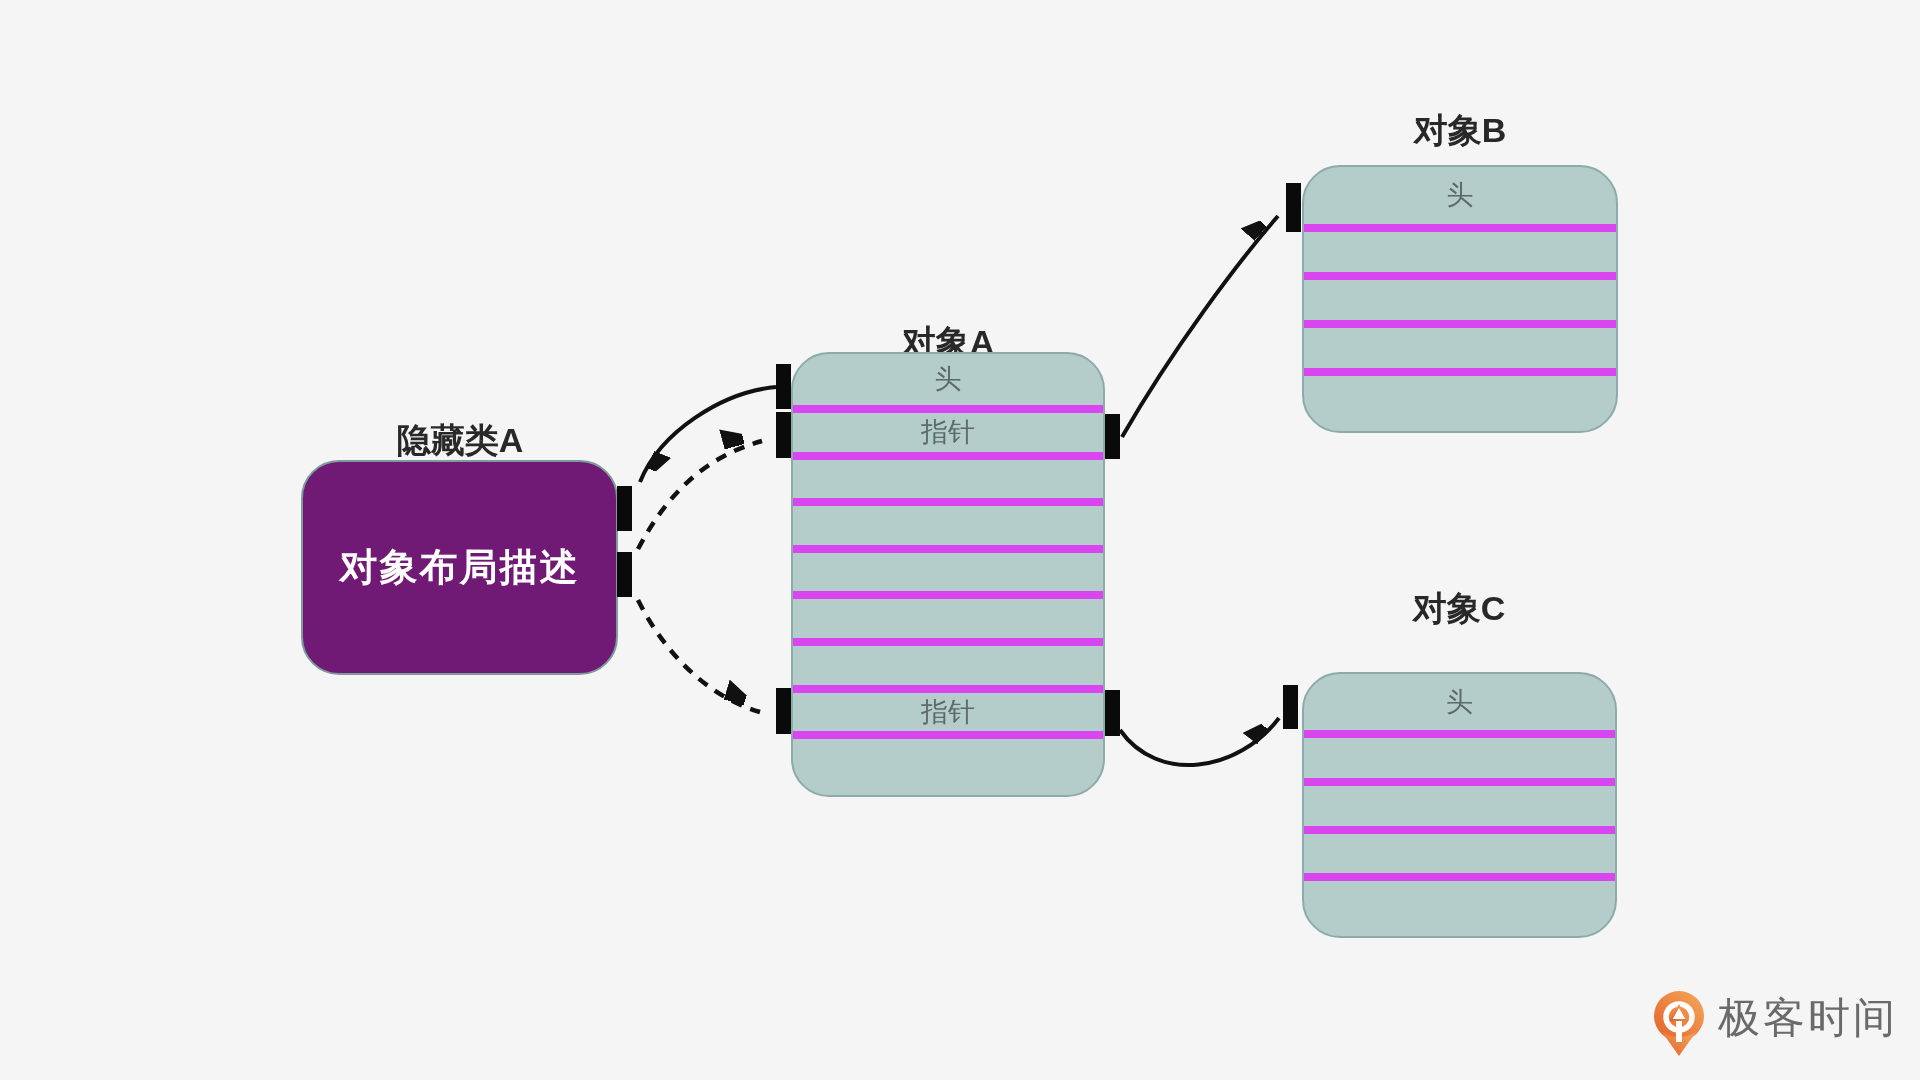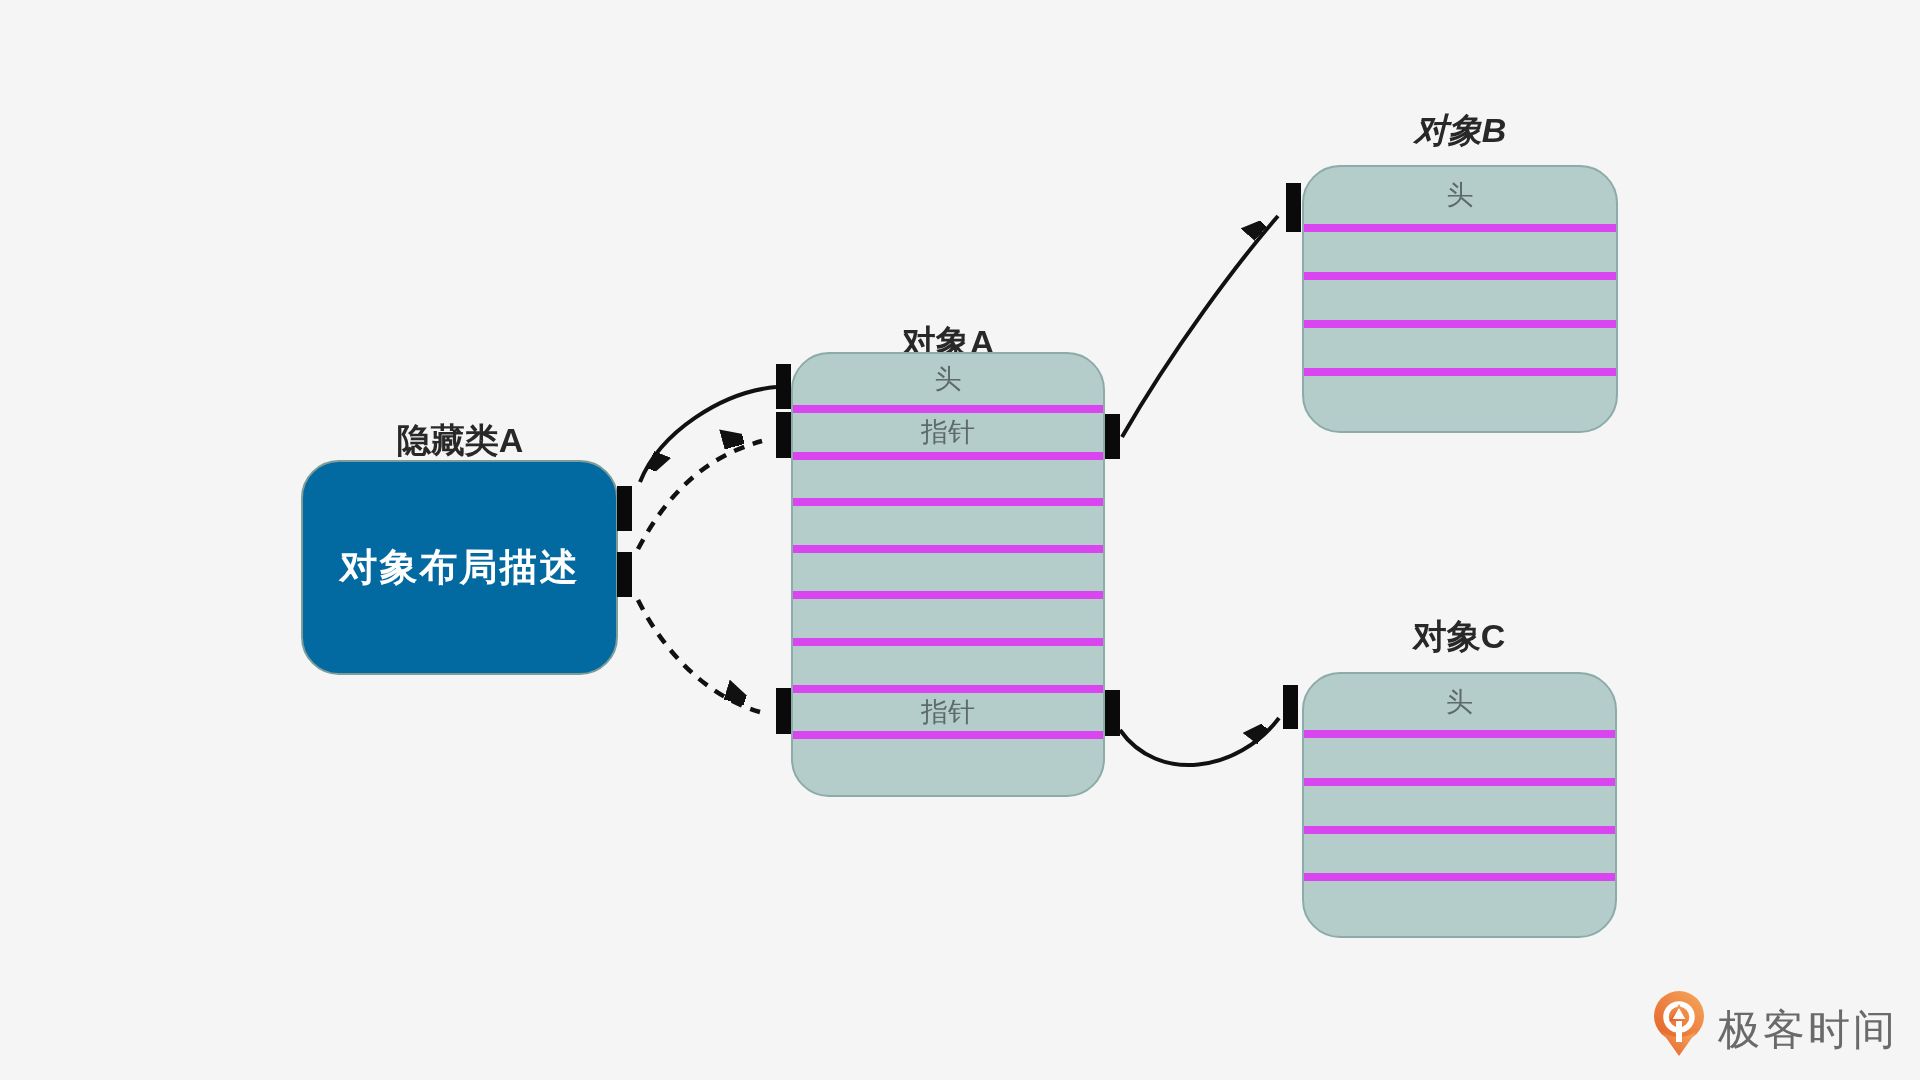--- a/index.html
+++ b/index.html
@@ -62,7 +62,7 @@
 
   <div class="box-title" style="left:460px;top:418px;">隐藏类A</div>
   <div class="box-title" style="left:948px;top:294px;margin-top:26px;">对象A</div>
-  <div class="box-title" style="left:1460px;top:108px;font-style:italic;">对象B</div>
+  <div class="box-title" style="left:1460px;top:108px;">对象B</div>
   <div class="box-title" style="left:1459px;top:614px;">对象C</div>
 
   <div class="box hidden-box" style="left:301px;top:460px;width:317px;height:215px;">

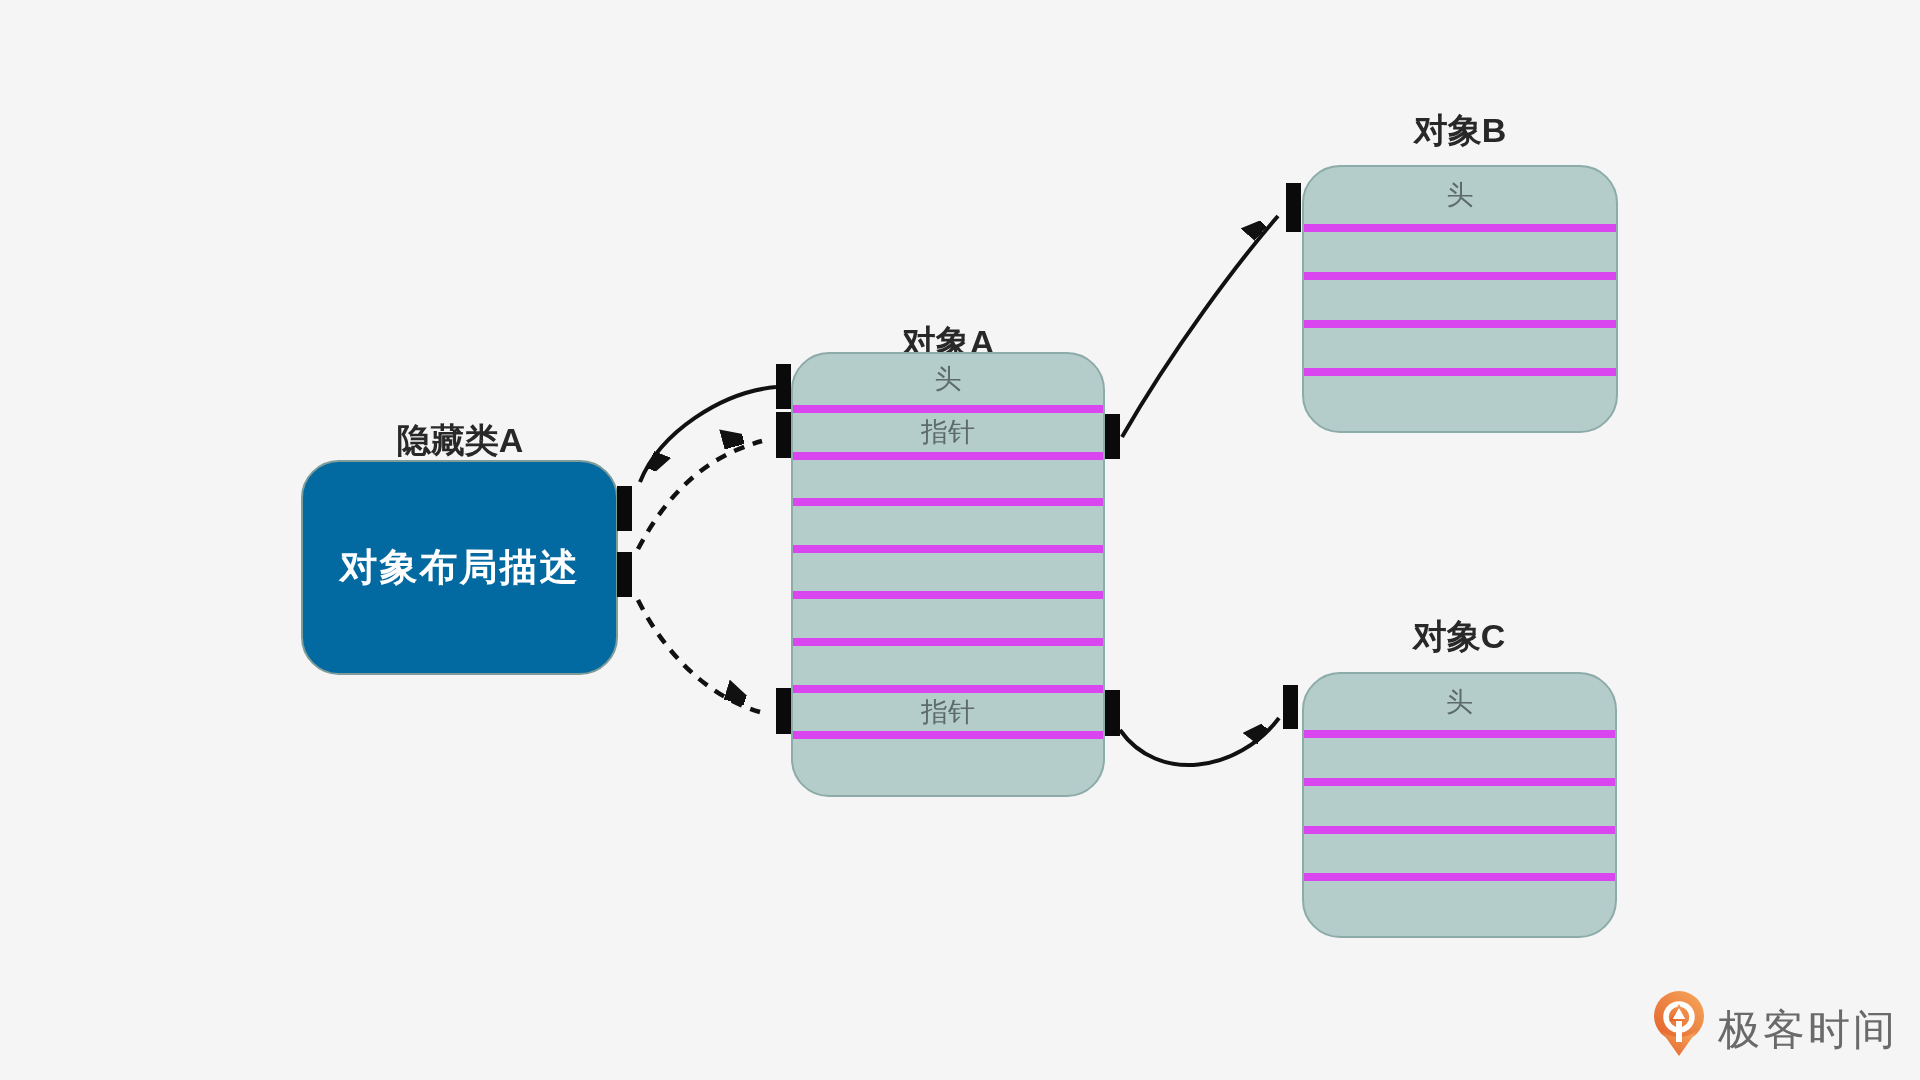--- a/index.html
+++ b/index.html
@@ -22,7 +22,7 @@
     position:absolute;border-radius:38px;box-sizing:border-box;
   }
   .hidden-box{
-    background:#0369a1;border:2px solid #7d9c9a;
+    background:#701a75;border:2px solid #7d9c9a;
     display:flex;align-items:center;justify-content:center;
   }
   .hidden-box .hidden-body{

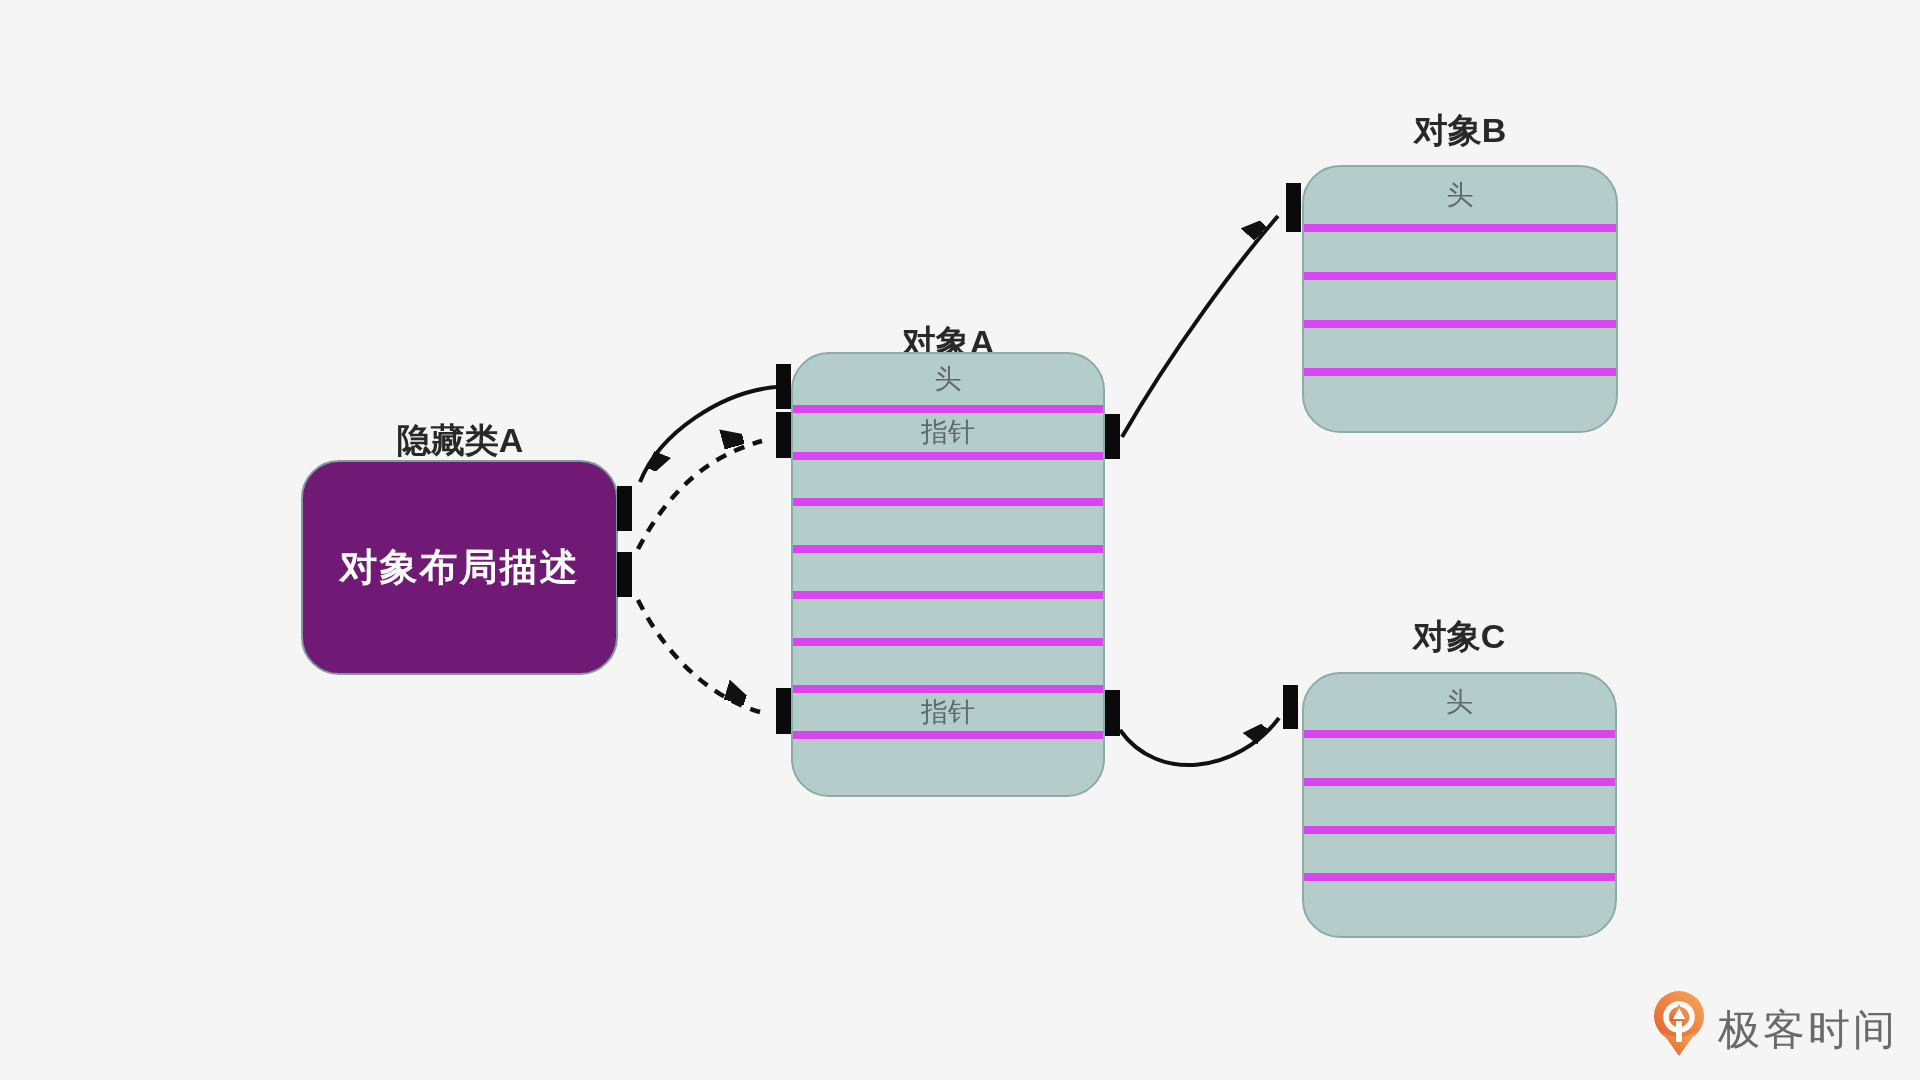--- a/index.html
+++ b/index.html
@@ -63,7 +63,7 @@
   <div class="box-title" style="left:460px;top:418px;">隐藏类A</div>
   <div class="box-title" style="left:948px;top:294px;margin-top:26px;">对象A</div>
   <div class="box-title" style="left:1460px;top:108px;">对象B</div>
-  <div class="box-title" style="left:1459px;top:614px;">对象C</div>
+  <div class="box-title" style="left:1459px;top:586px;">对象C</div>
 
   <div class="box hidden-box" style="left:301px;top:460px;width:317px;height:215px;">
     <div class="hidden-body">对象布局描述</div>

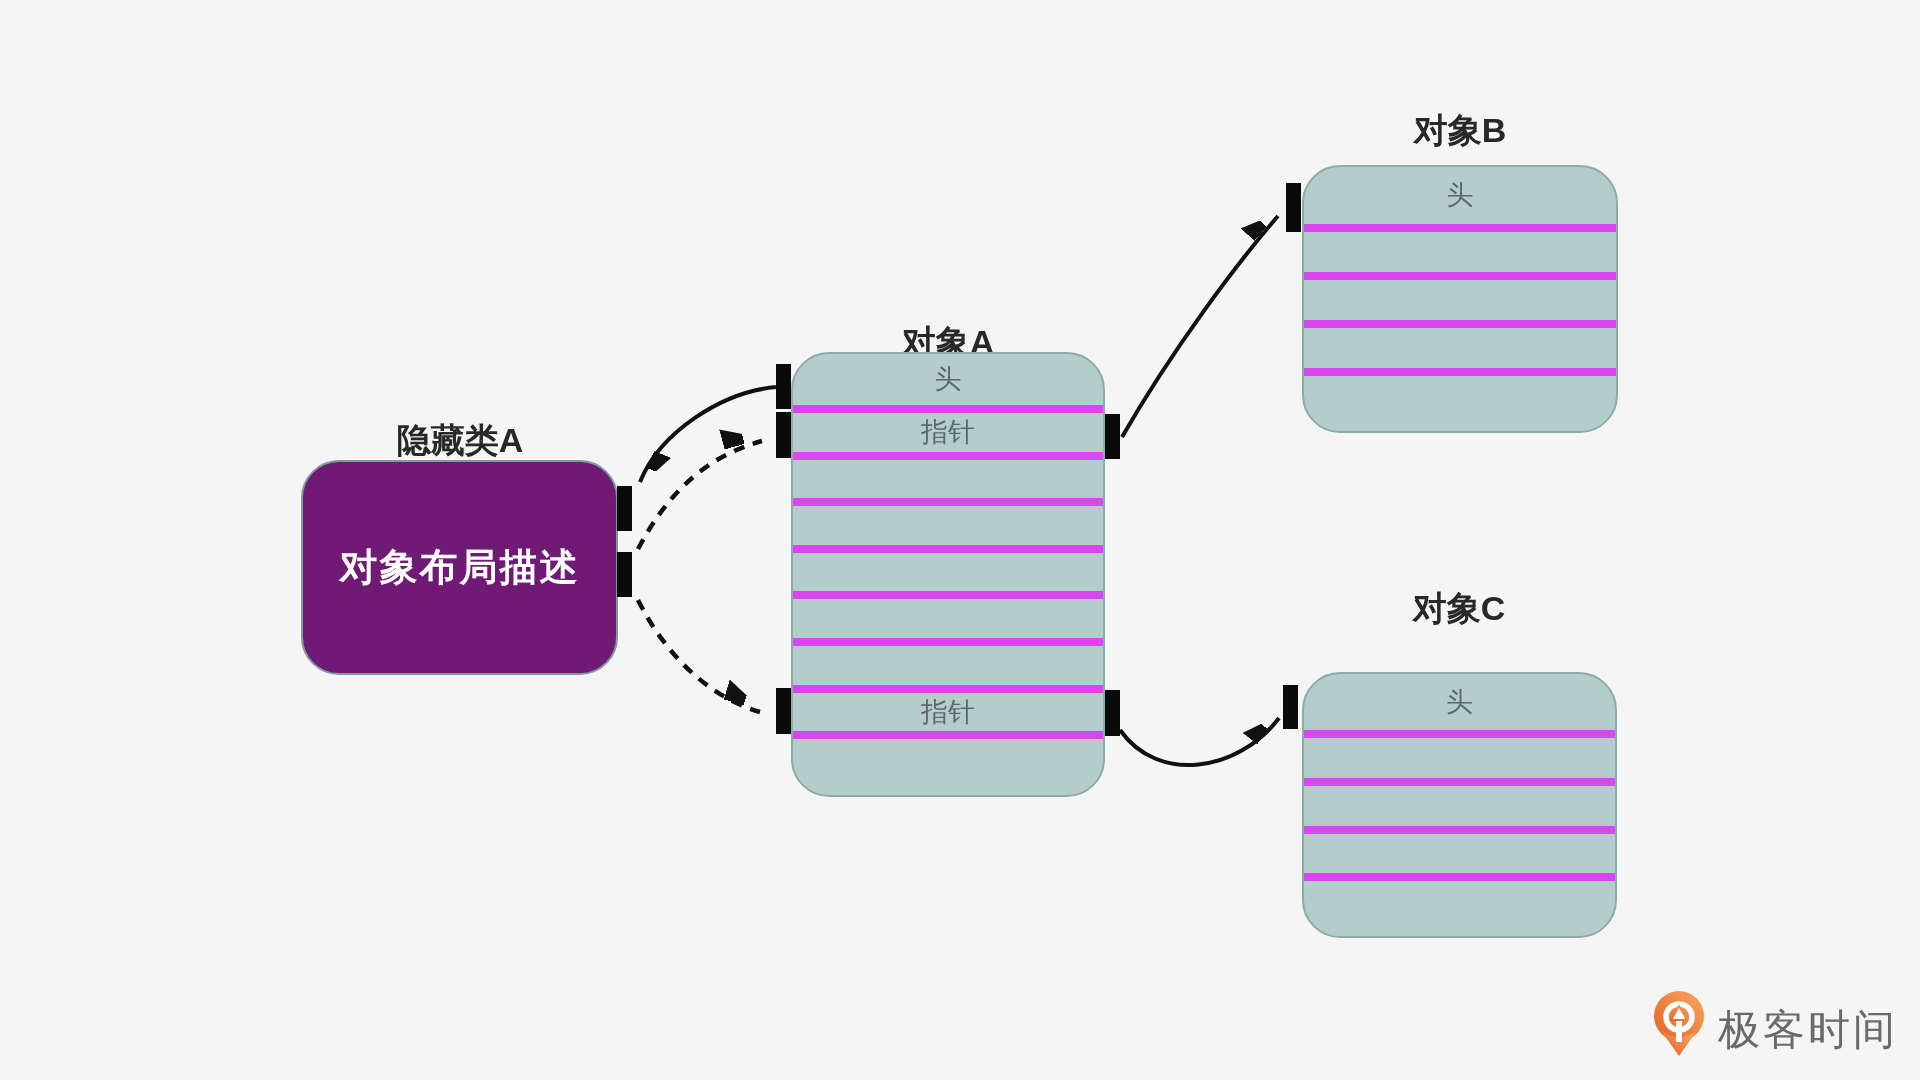--- a/index.html
+++ b/index.html
@@ -48,7 +48,7 @@
   svg.arrows{position:absolute;inset:0;pointer-events:none;}
   
   .logo{
-    position:absolute;left:1652px;top:990px;display:flex;align-items:flex-end;
+    position:absolute;left:1652px;top:990px;display:flex;align-items:flex-start;
   }
   .logo-text{
     font-size:42px;color:#6a6a6a;margin-left:12px;letter-spacing:3px;

